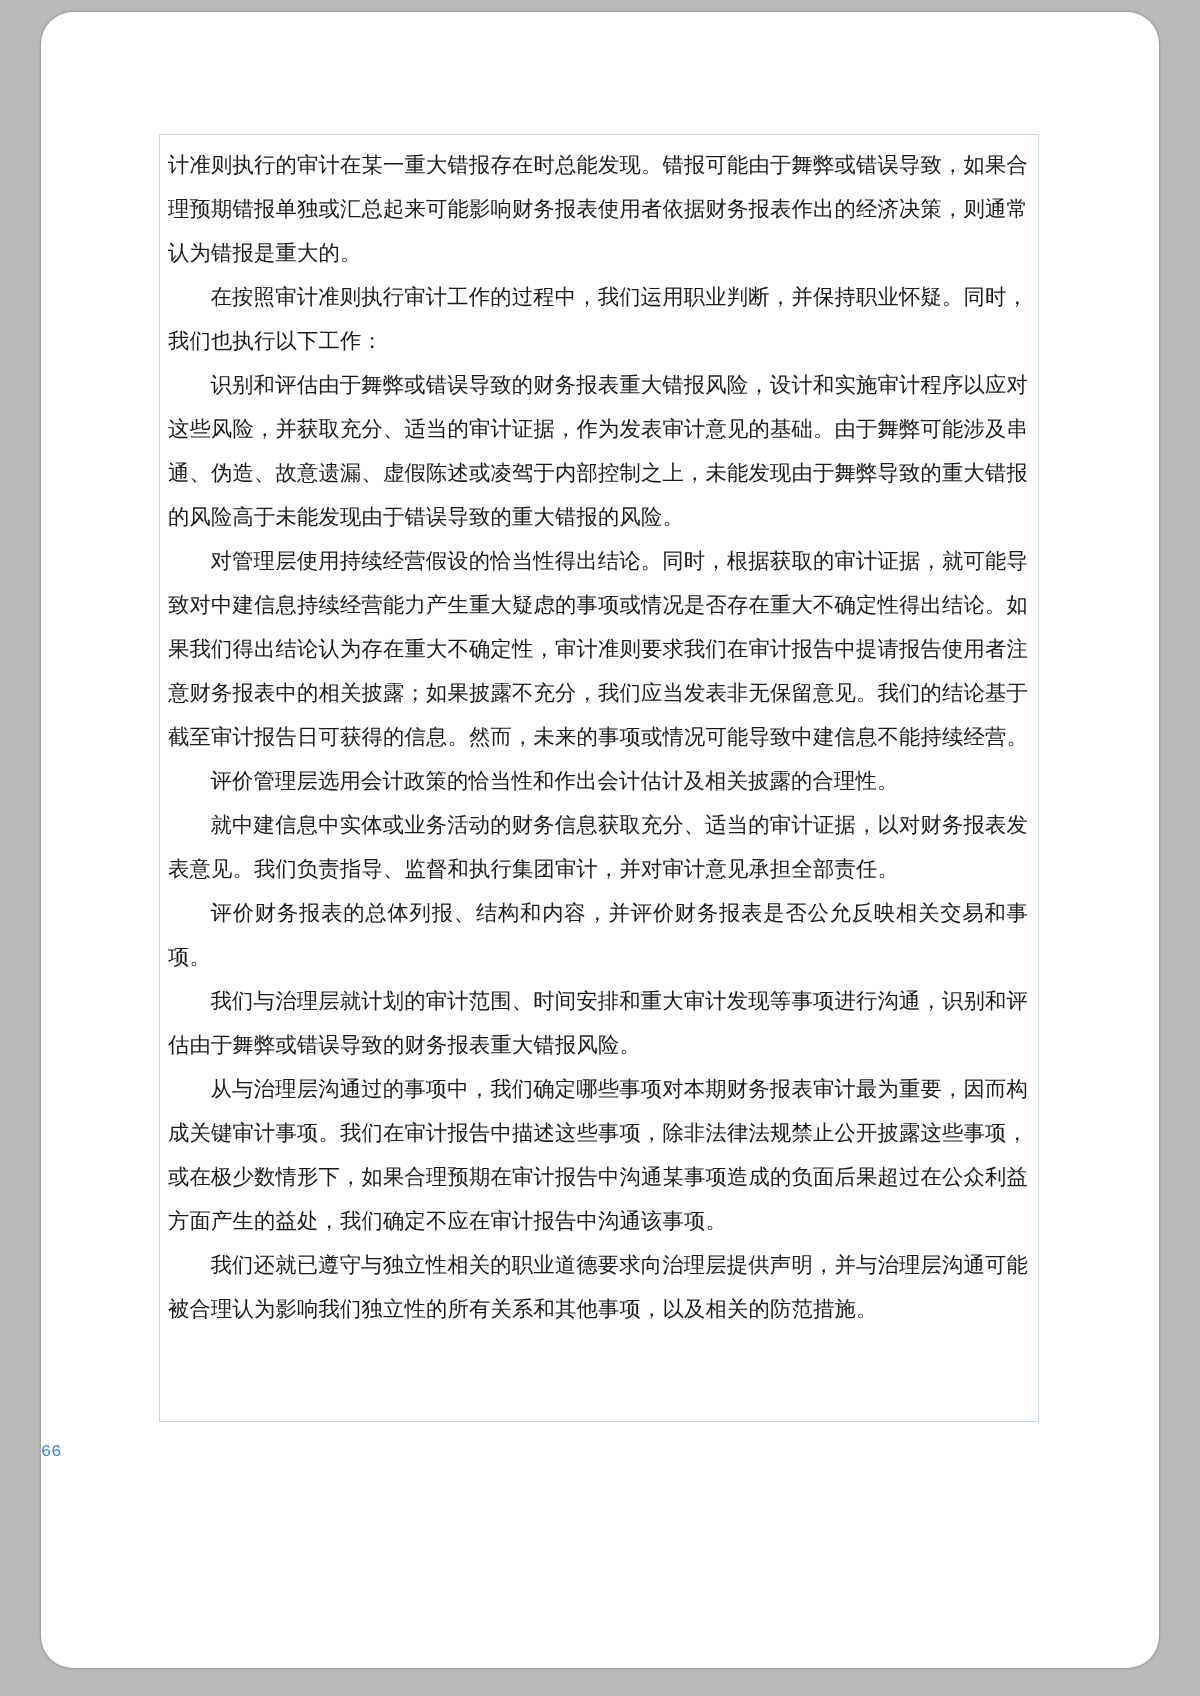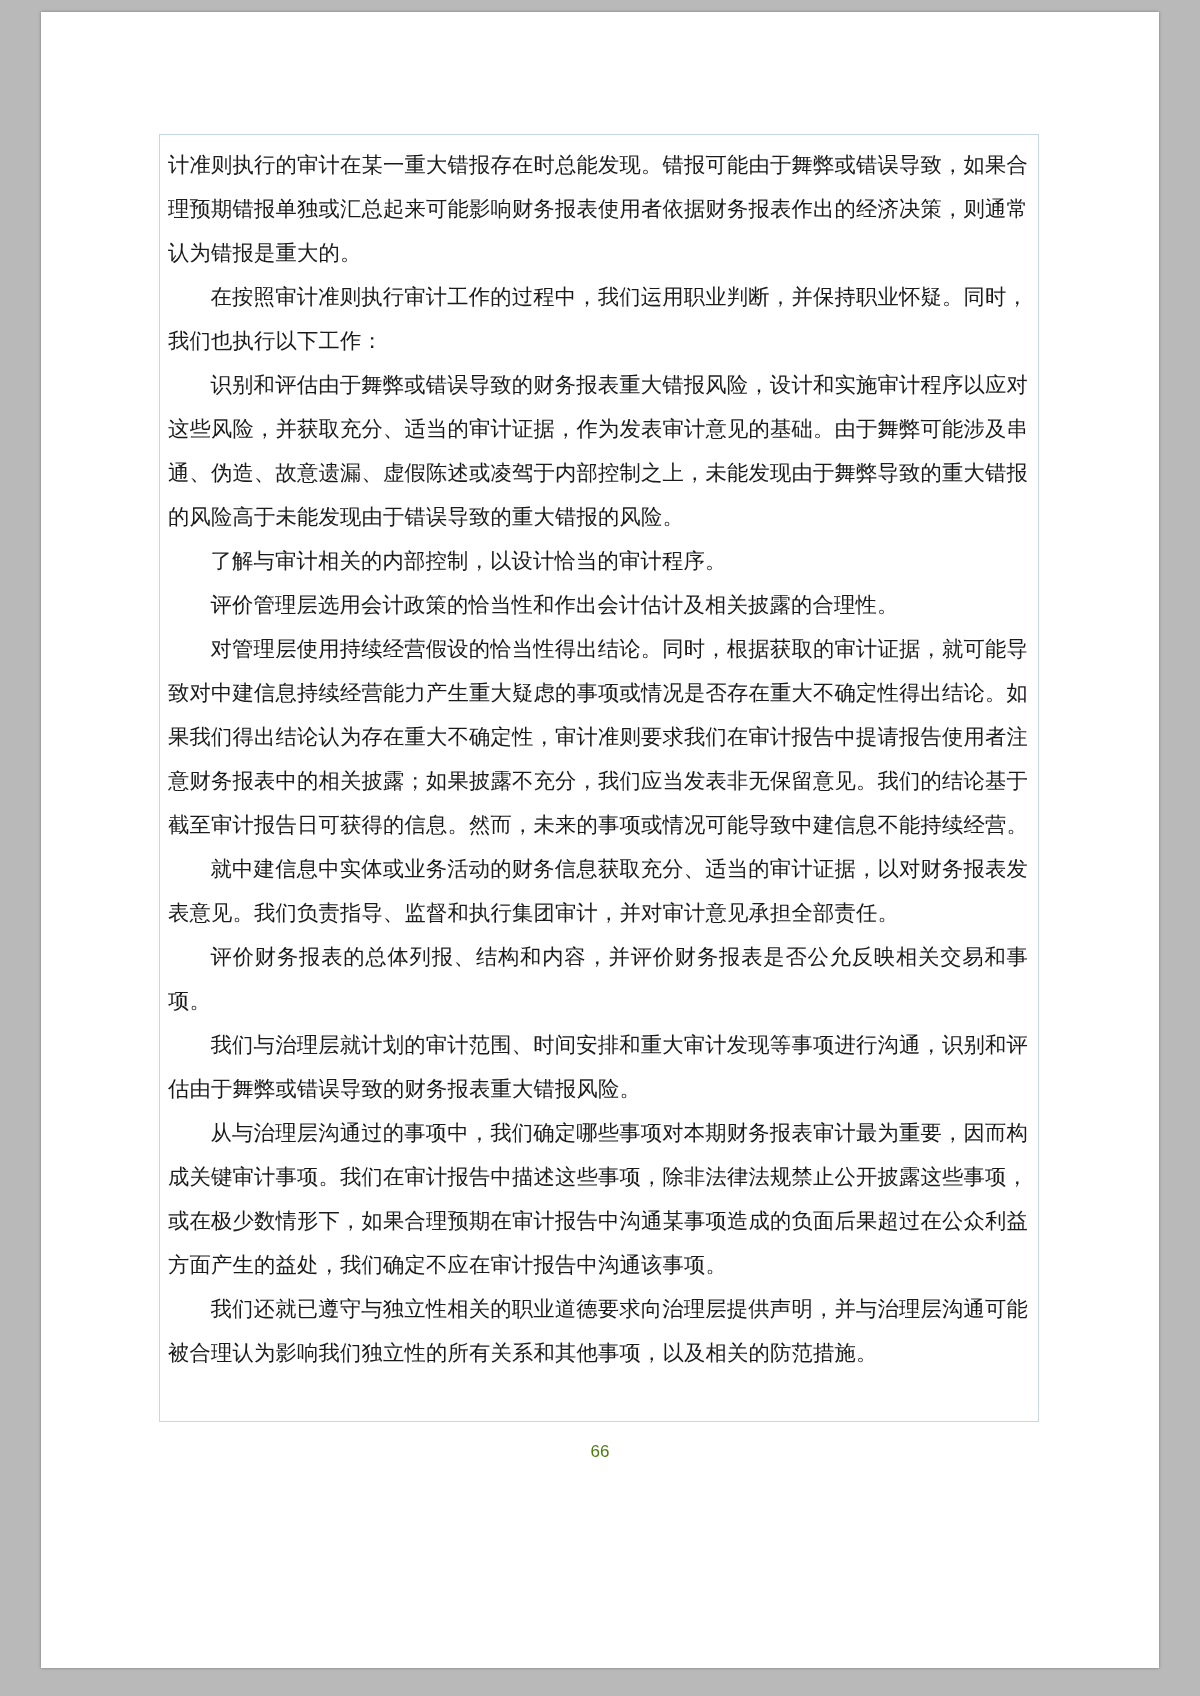--- a/index.html
+++ b/index.html
@@ -24,6 +24,7 @@
     box-shadow: 0 0 3px rgba(0,0,0,0.35);
     box-sizing: border-box;
     padding: 0;
+    border-radius: 32px;
   }
   .content-frame {
     position: absolute;

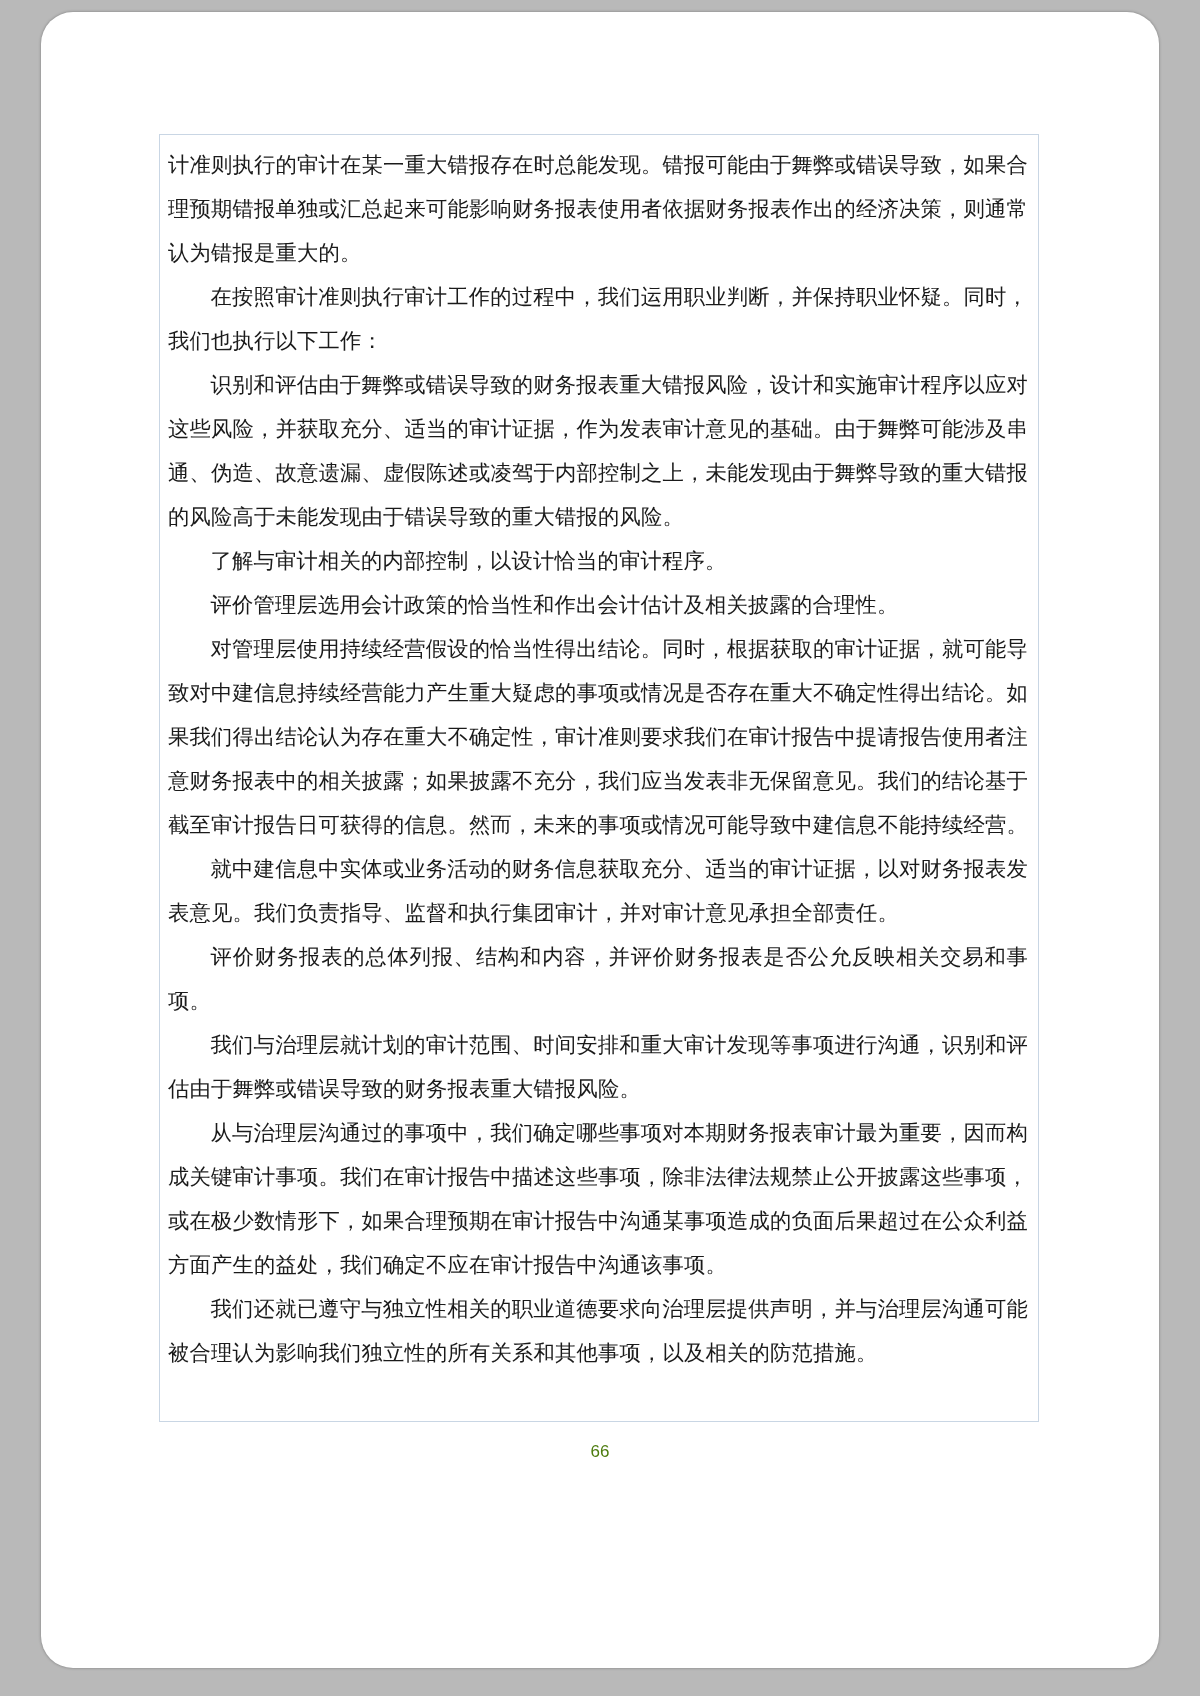--- a/index.html
+++ b/index.html
@@ -71,7 +71,6 @@
       <p class="para no-indent">计准则执行的审计在某一重大错报存在时总能发现。错报可能由于舞弊或错误导致，如果合理预期错报单独或汇总起来可能影响财务报表使用者依据财务报表作出的经济决策，则通常认为错报是重大的。</p>
       <p class="para">在按照审计准则执行审计工作的过程中，我们运用职业判断，并保持职业怀疑。同时，我们也执行以下工作：</p>
       <p class="para">识别和评估由于舞弊或错误导致的财务报表重大错报风险，设计和实施审计程序以应对这些风险，并获取充分、适当的审计证据，作为发表审计意见的基础。由于舞弊可能涉及串通、伪造、故意遗漏、虚假陈述或凌驾于内部控制之上，未能发现由于舞弊导致的重大错报的风险高于未能发现由于错误导致的重大错报的风险。</p>
-      <p class="para">了解与审计相关的内部控制，以设计恰当的审计程序。</p>
       <p class="para">评价管理层选用会计政策的恰当性和作出会计估计及相关披露的合理性。</p>
       <p class="para">对管理层使用持续经营假设的恰当性得出结论。同时，根据获取的审计证据，就可能导致对中建信息持续经营能力产生重大疑虑的事项或情况是否存在重大不确定性得出结论。如果我们得出结论认为存在重大不确定性，审计准则要求我们在审计报告中提请报告使用者注意财务报表中的相关披露；如果披露不充分，我们应当发表非无保留意见。我们的结论基于截至审计报告日可获得的信息。然而，未来的事项或情况可能导致中建信息不能持续经营。</p>
       <p class="para">就中建信息中实体或业务活动的财务信息获取充分、适当的审计证据，以对财务报表发表意见。我们负责指导、监督和执行集团审计，并对审计意见承担全部责任。</p>

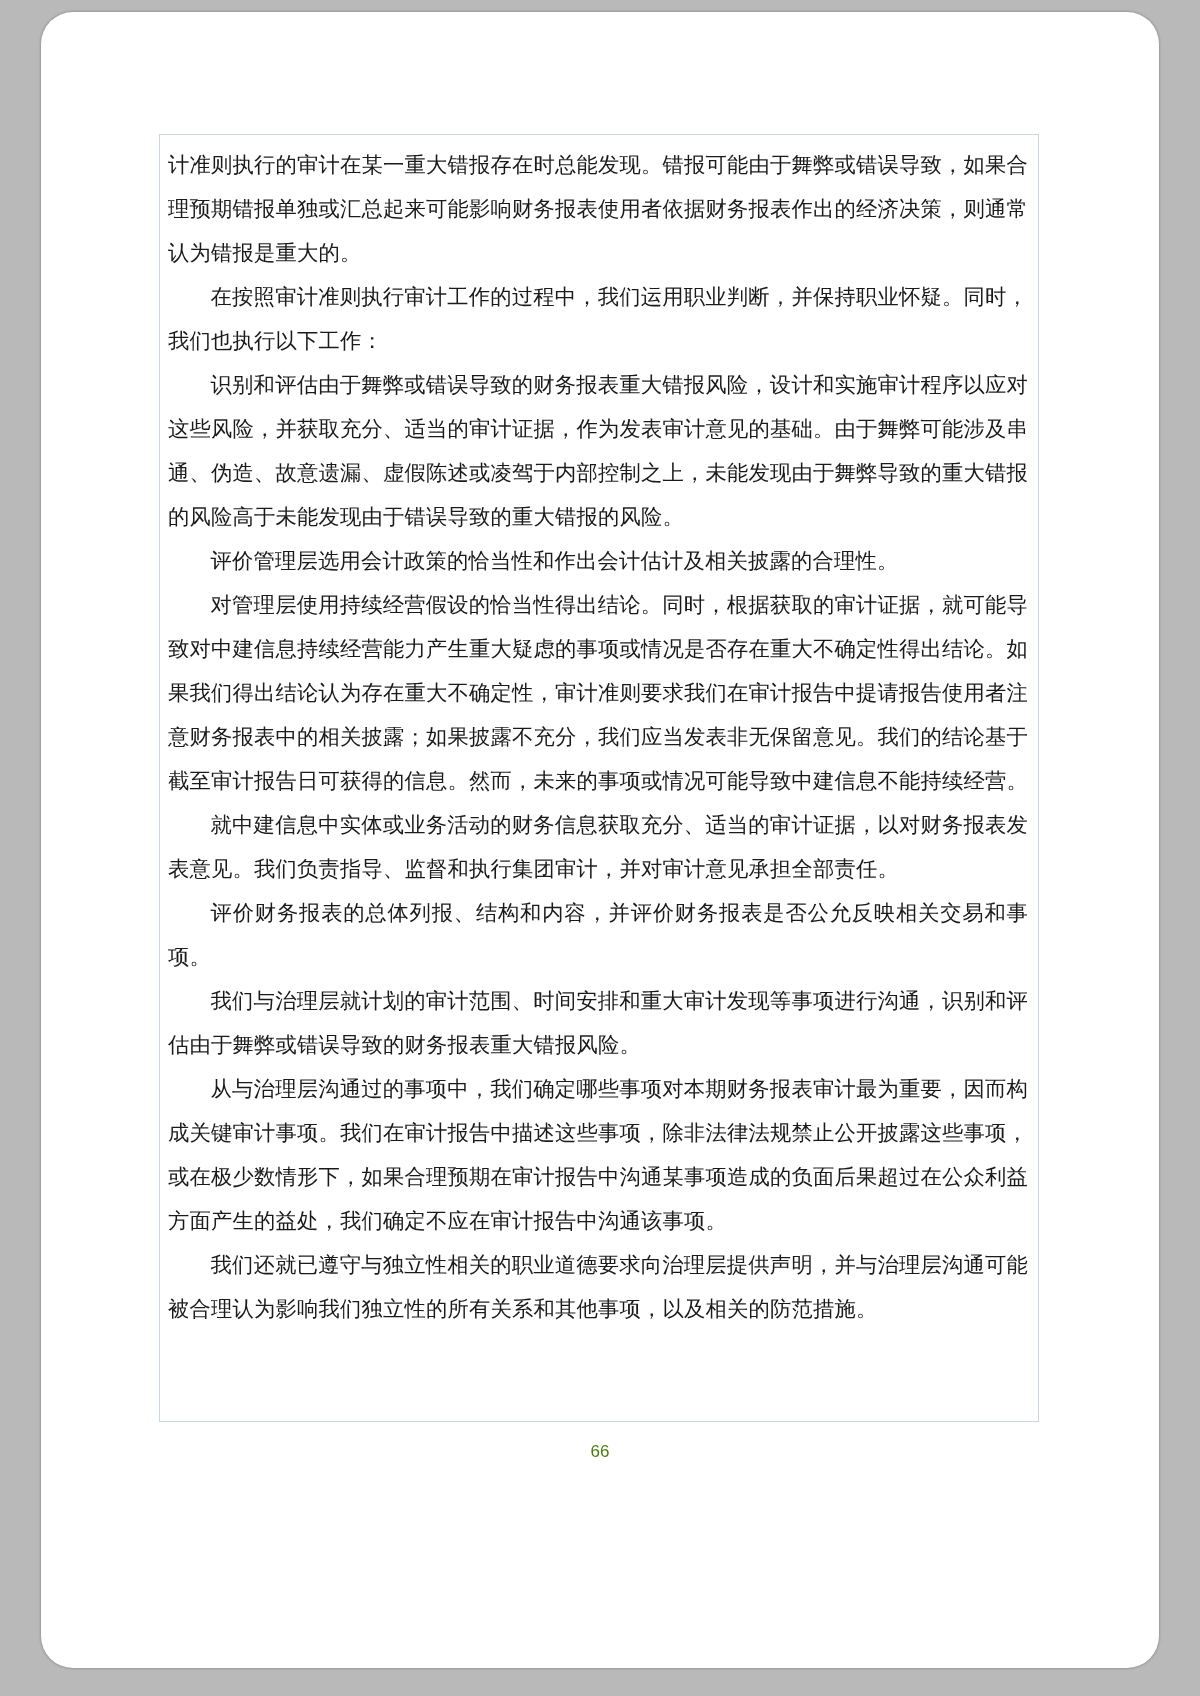--- a/index.html
+++ b/index.html
@@ -71,8 +71,8 @@
       <p class="para no-indent">计准则执行的审计在某一重大错报存在时总能发现。错报可能由于舞弊或错误导致，如果合理预期错报单独或汇总起来可能影响财务报表使用者依据财务报表作出的经济决策，则通常认为错报是重大的。</p>
       <p class="para">在按照审计准则执行审计工作的过程中，我们运用职业判断，并保持职业怀疑。同时，我们也执行以下工作：</p>
       <p class="para">识别和评估由于舞弊或错误导致的财务报表重大错报风险，设计和实施审计程序以应对这些风险，并获取充分、适当的审计证据，作为发表审计意见的基础。由于舞弊可能涉及串通、伪造、故意遗漏、虚假陈述或凌驾于内部控制之上，未能发现由于舞弊导致的重大错报的风险高于未能发现由于错误导致的重大错报的风险。</p>
+      <p class="para">对管理层使用持续经营假设的恰当性得出结论。同时，根据获取的审计证据，就可能导致对中建信息持续经营能力产生重大疑虑的事项或情况是否存在重大不确定性得出结论。如果我们得出结论认为存在重大不确定性，审计准则要求我们在审计报告中提请报告使用者注意财务报表中的相关披露；如果披露不充分，我们应当发表非无保留意见。我们的结论基于截至审计报告日可获得的信息。然而，未来的事项或情况可能导致中建信息不能持续经营。</p>
       <p class="para">评价管理层选用会计政策的恰当性和作出会计估计及相关披露的合理性。</p>
-      <p class="para">对管理层使用持续经营假设的恰当性得出结论。同时，根据获取的审计证据，就可能导致对中建信息持续经营能力产生重大疑虑的事项或情况是否存在重大不确定性得出结论。如果我们得出结论认为存在重大不确定性，审计准则要求我们在审计报告中提请报告使用者注意财务报表中的相关披露；如果披露不充分，我们应当发表非无保留意见。我们的结论基于截至审计报告日可获得的信息。然而，未来的事项或情况可能导致中建信息不能持续经营。</p>
       <p class="para">就中建信息中实体或业务活动的财务信息获取充分、适当的审计证据，以对财务报表发表意见。我们负责指导、监督和执行集团审计，并对审计意见承担全部责任。</p>
       <p class="para">评价财务报表的总体列报、结构和内容，并评价财务报表是否公允反映相关交易和事项。</p>
       <p class="para">我们与治理层就计划的审计范围、时间安排和重大审计发现等事项进行沟通，识别和评估由于舞弊或错误导致的财务报表重大错报风险。</p>

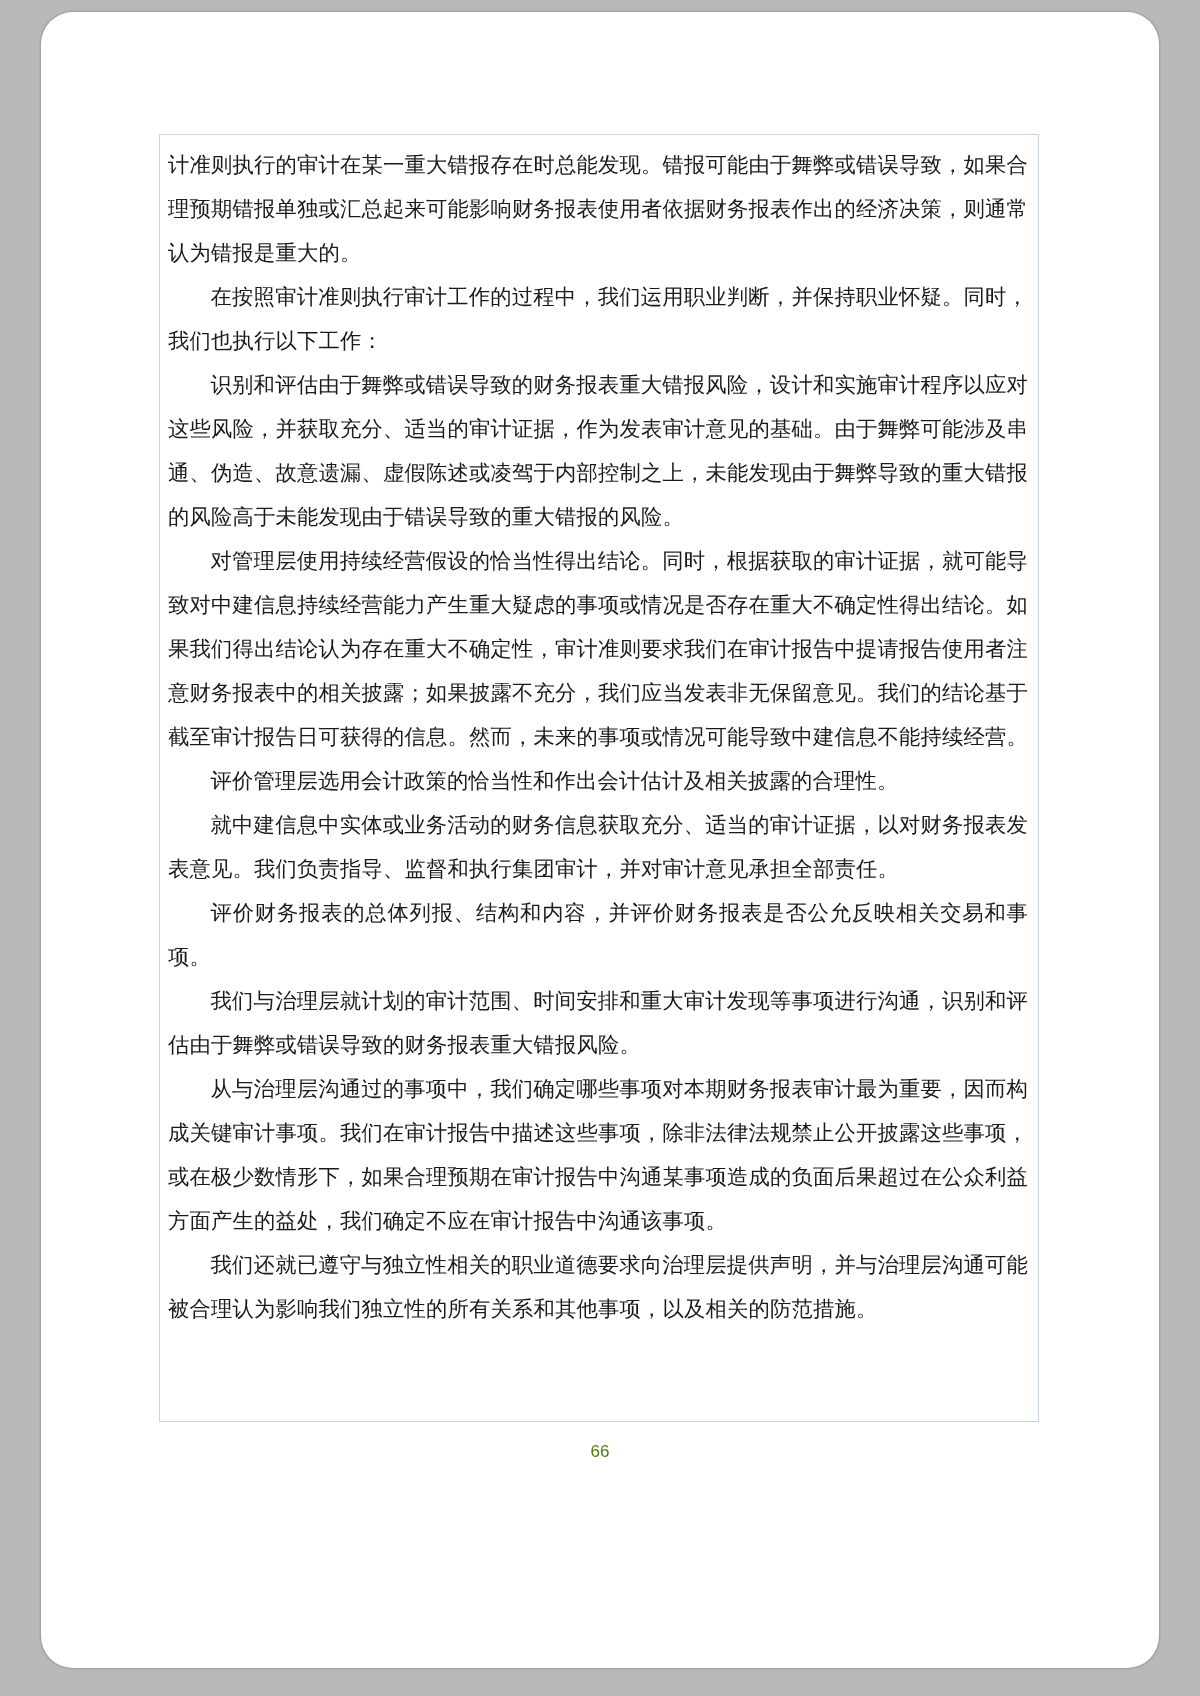--- a/index.html
+++ b/index.html
@@ -56,10 +56,9 @@
     left: 0;
     right: 0;
     top: 1430px;
-    text-align: center;
     font-size: 17px;
-    color: #4d7c0f;
-    font-family: Liberation Sans, sans-serif;
+    color: #3b82f6;
+    font-family: Liberation Mono, monospace;
   }
 </style>
 </head>

